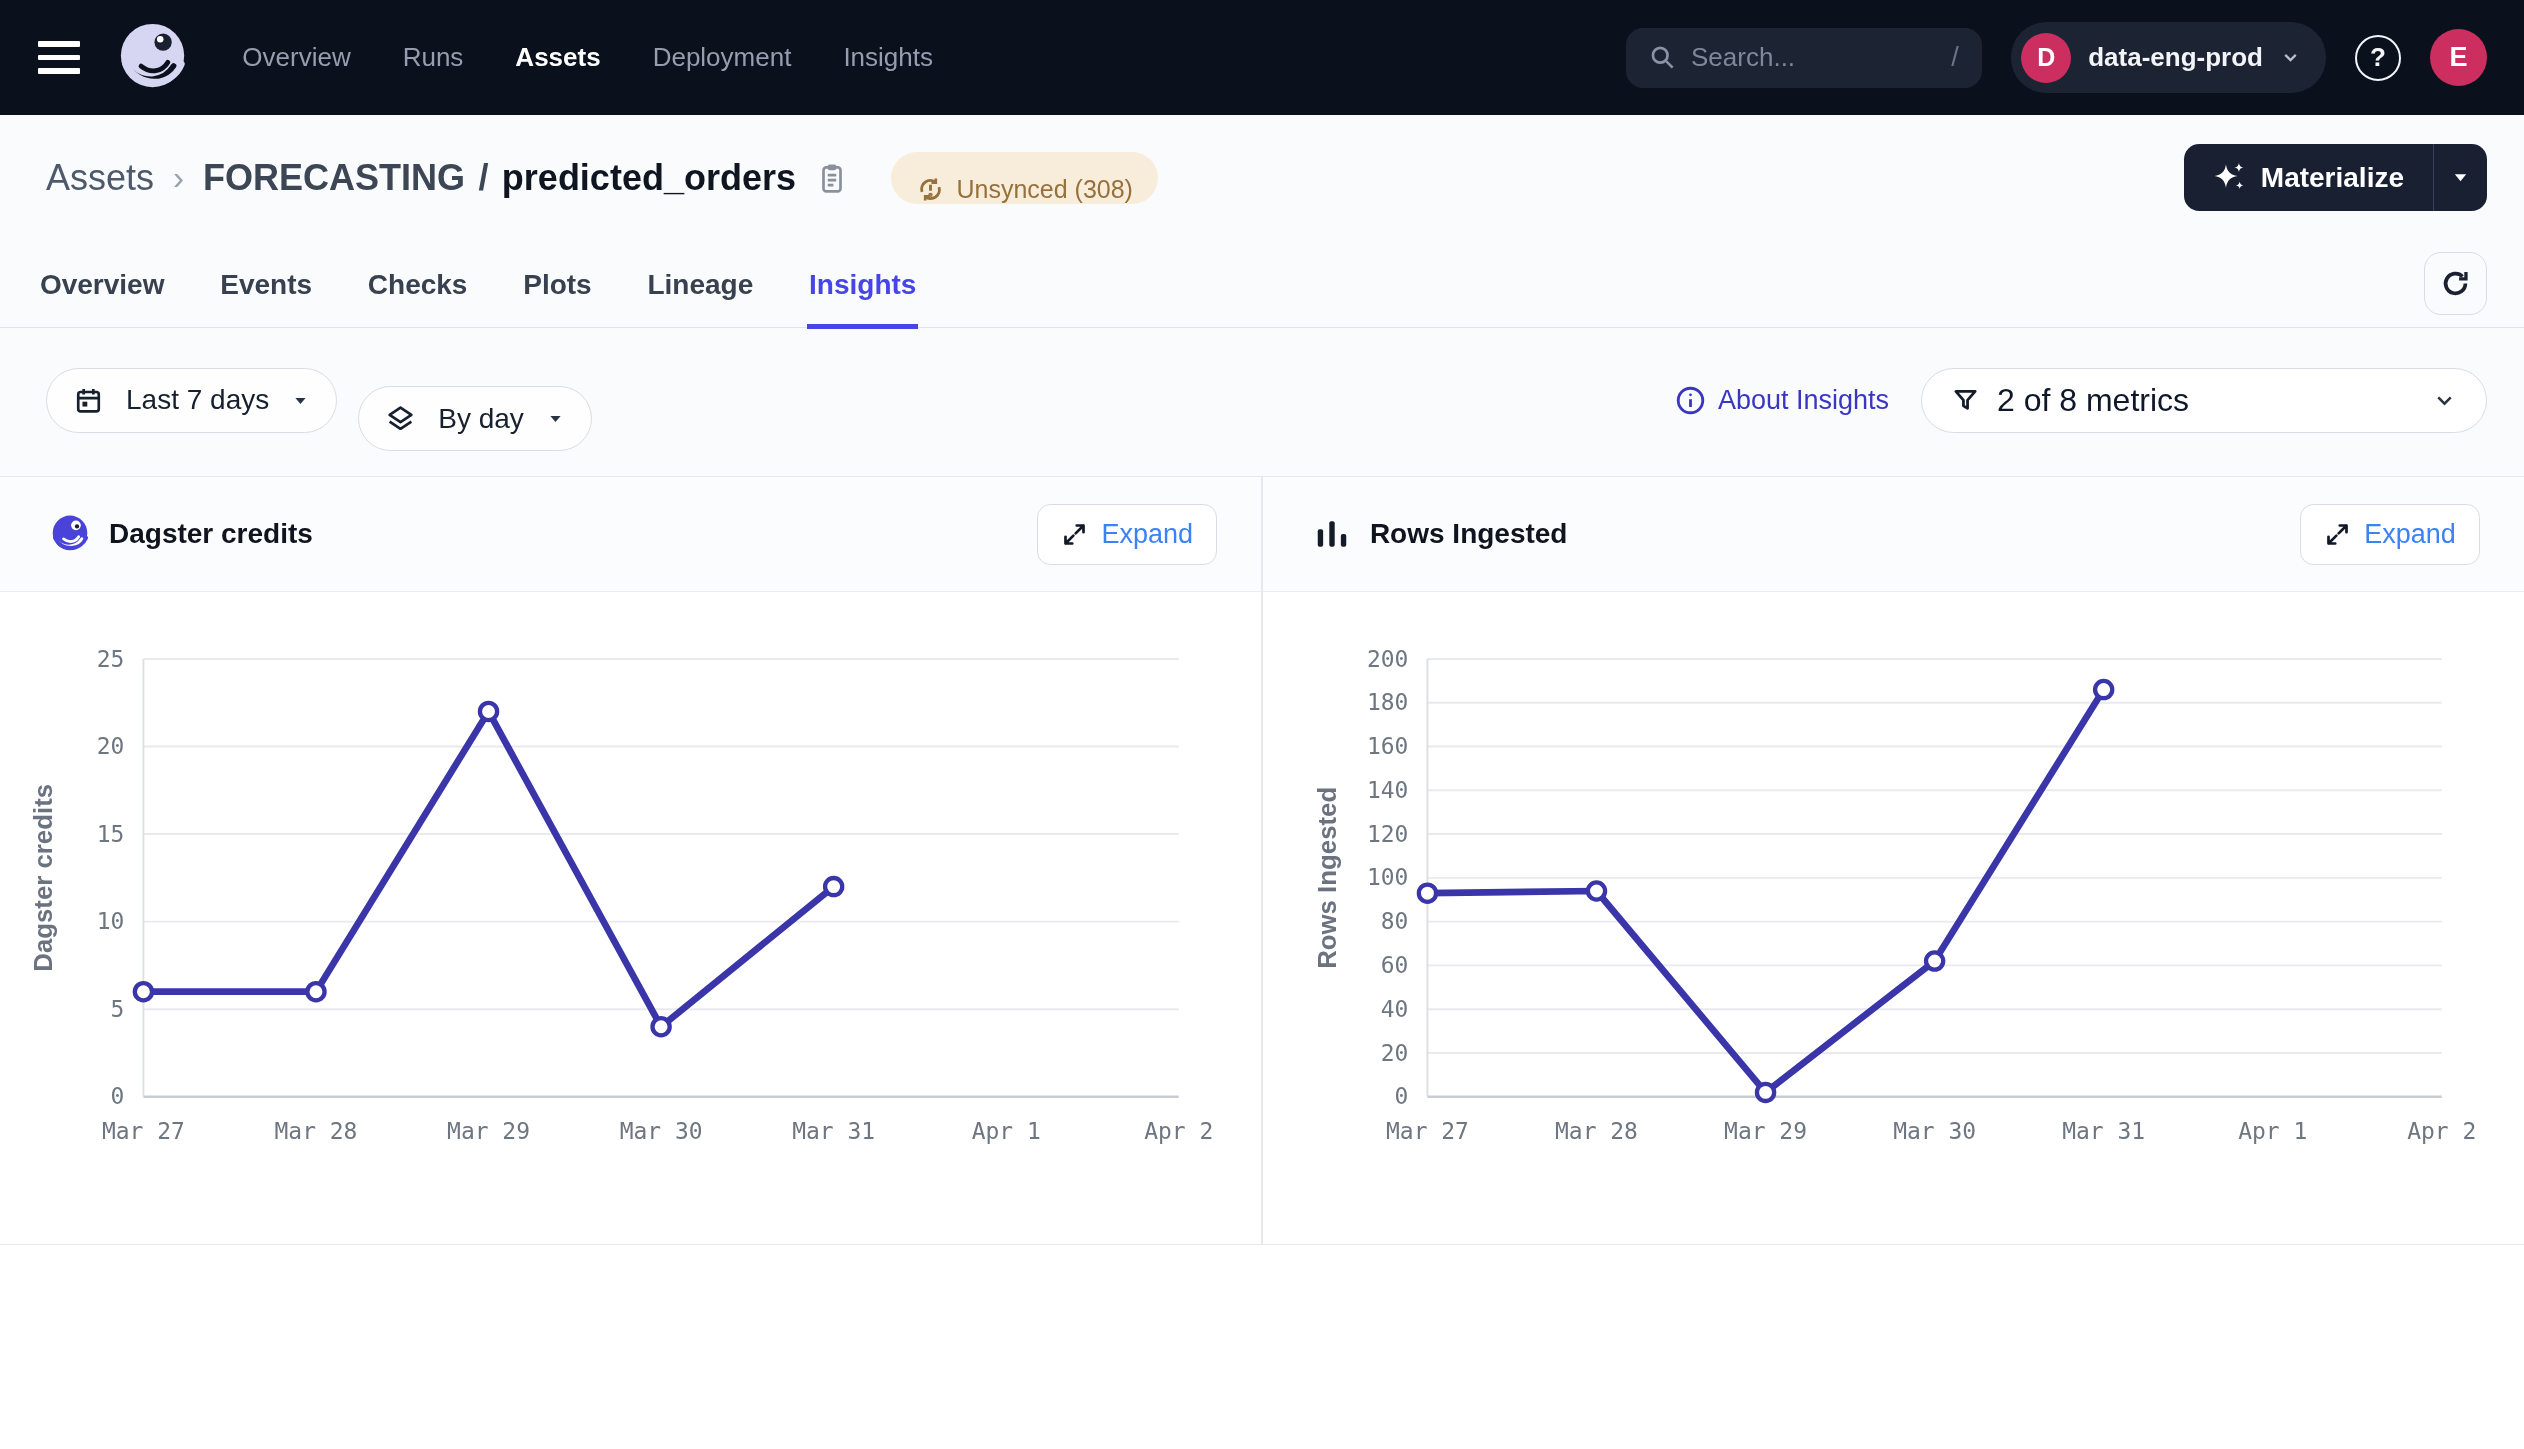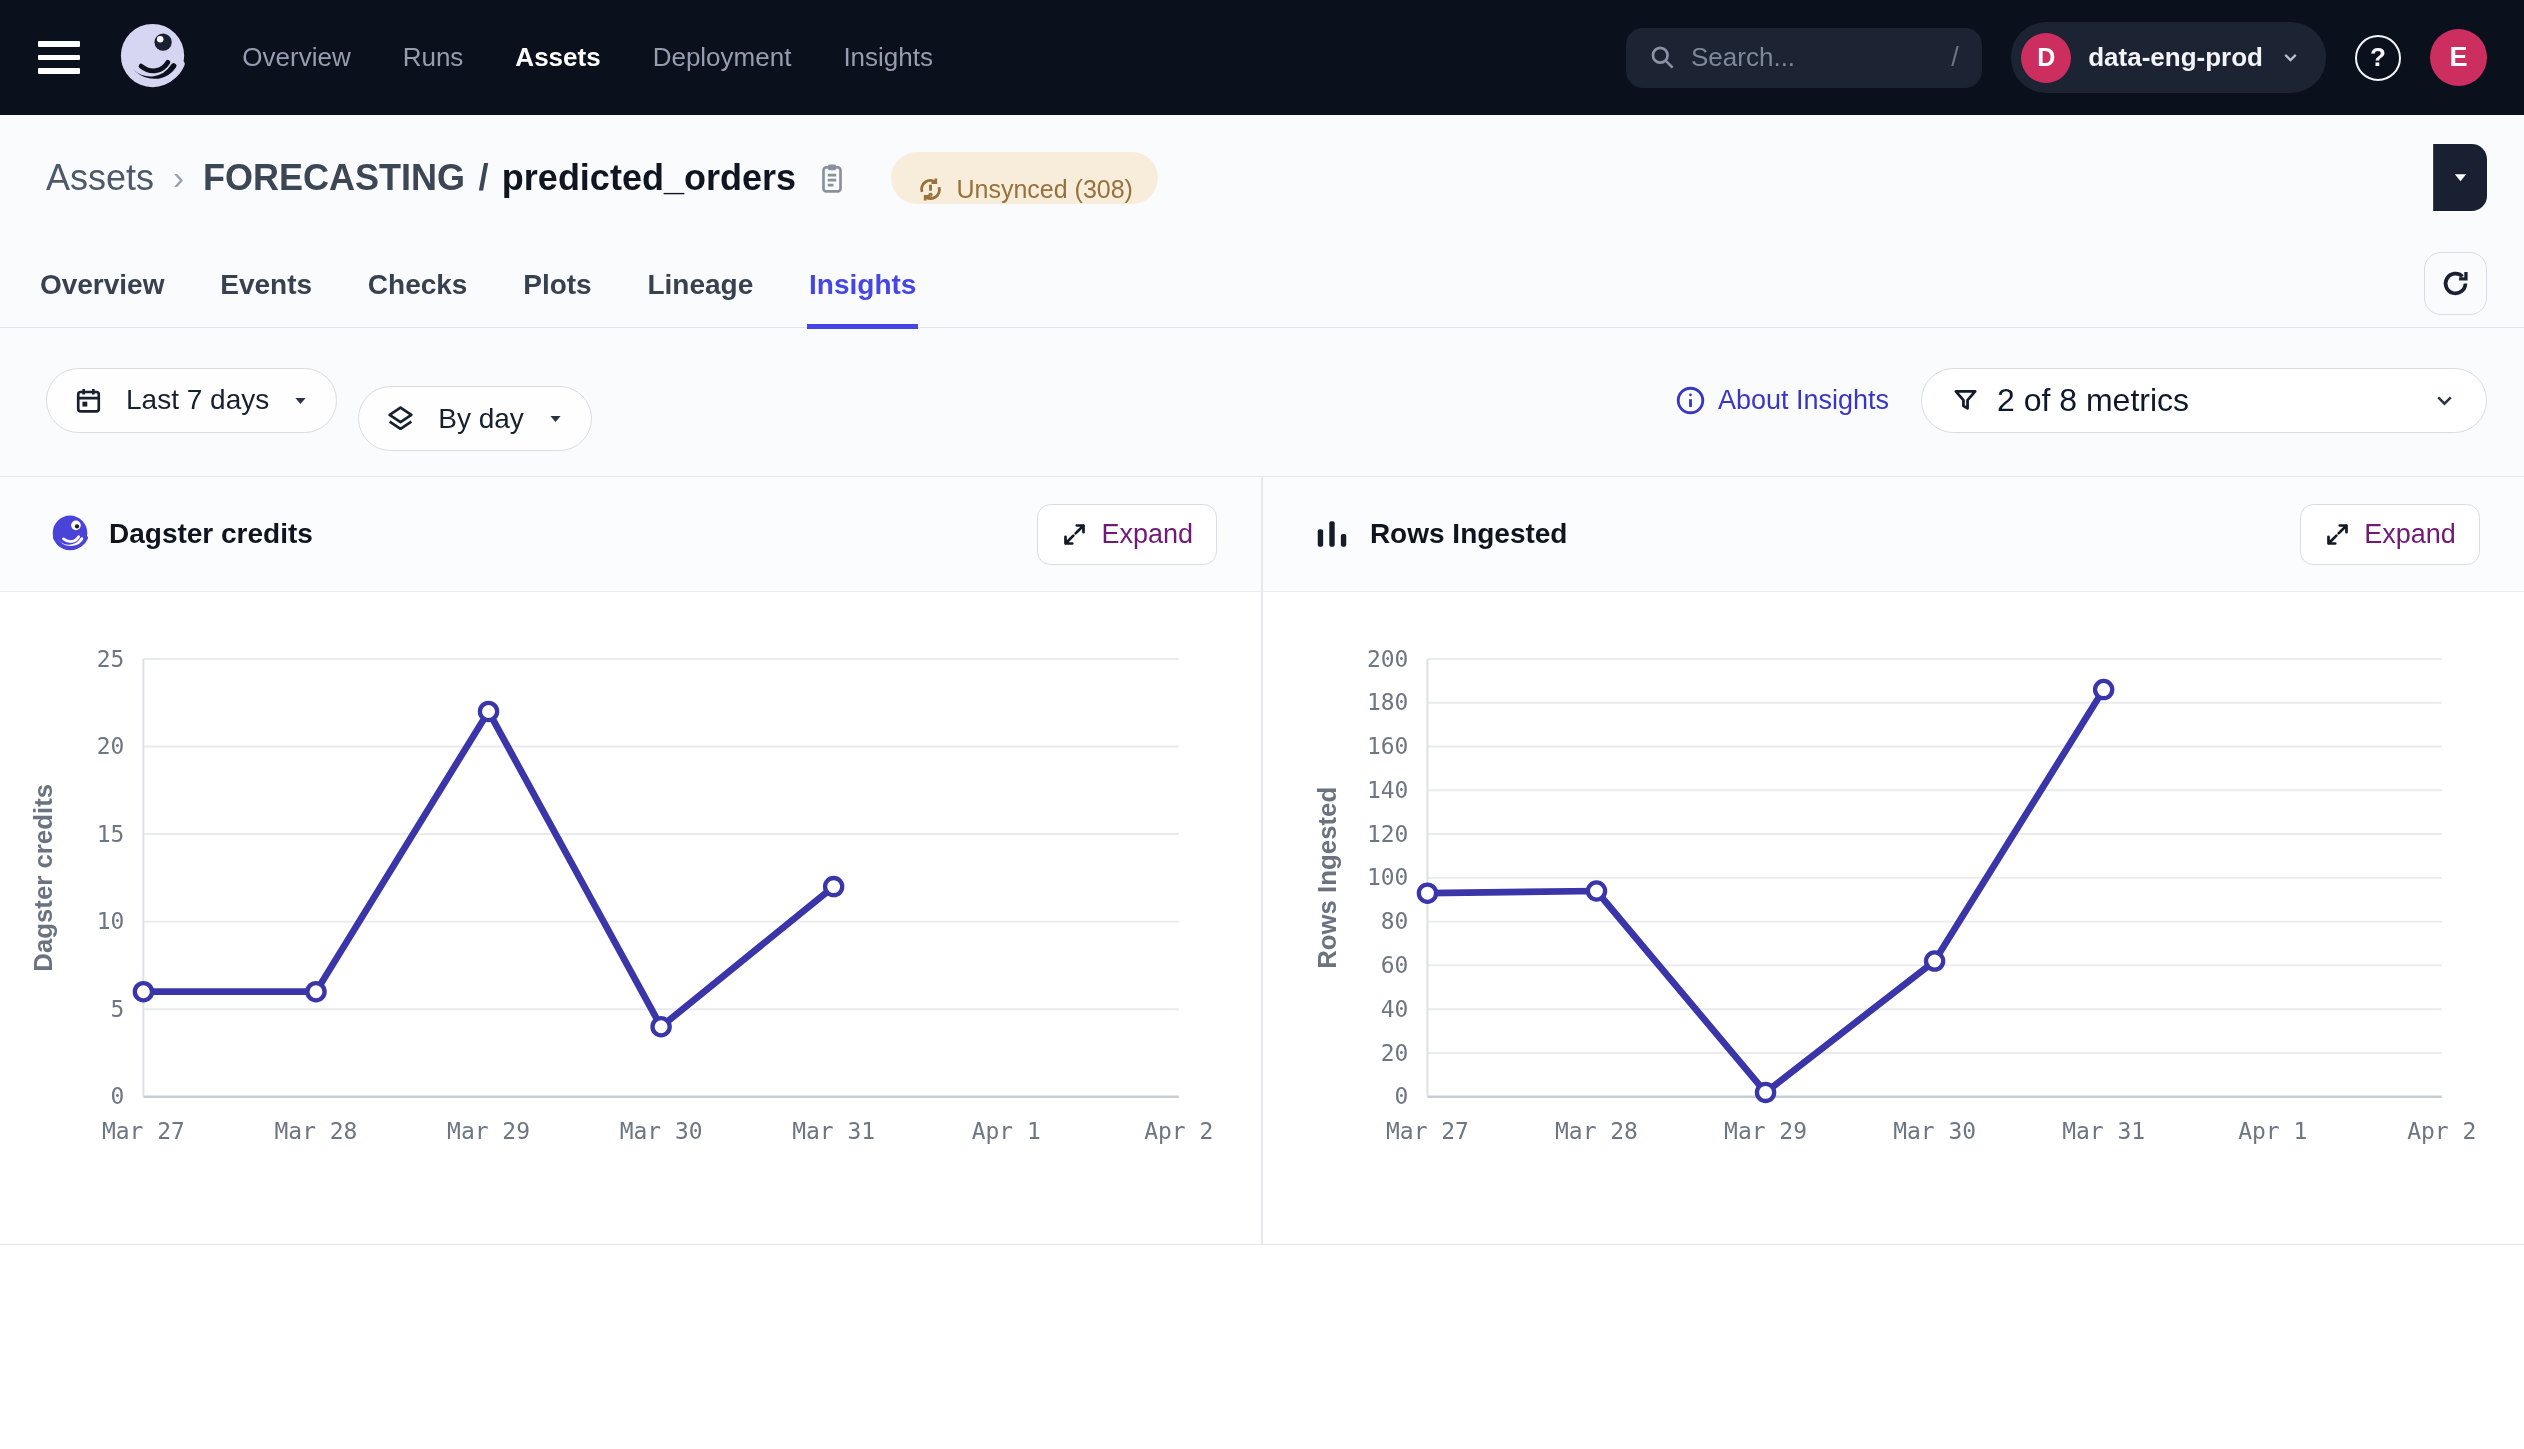--- a/index.html
+++ b/index.html
@@ -174,6 +174,16 @@
       <span>Unsynced (308)</span>
     </button>
     <div class="mat-split">
+      <button class="mat-main">
+        <span class="icon">
+          <svg width="33" height="33" viewBox="0 0 28 28" fill="#fff">
+            <path d="M11 3c.9 6 3.9 9 9.8 9.8-5.9.9-8.9 3.9-9.8 9.8-.9-5.9-3.9-8.9-9.8-9.8C7.1 12 10.1 9 11 3Z"></path>
+            <path d="M22 1.6c.3 2.4 1.5 3.6 3.9 3.9-2.4.3-3.6 1.5-3.9 3.9-.3-2.4-1.5-3.6-3.9-3.9 2.4-.3 3.6-1.5 3.9-3.9Z"></path>
+            <path d="M22.6 17.4c.25 2 1.25 3 3.2 3.2-1.95.25-2.95 1.25-3.2 3.2-.25-1.95-1.25-2.95-3.2-3.2 1.95-.2 2.95-1.2 3.2-3.2Z"></path>
+          </svg>
+        </span>
+        <span>Materialize</span>
+      </button>
       <button class="mat-caret">
         <span class="icon">
           <svg width="19" height="19" viewBox="0 0 20 20" fill="#fff">

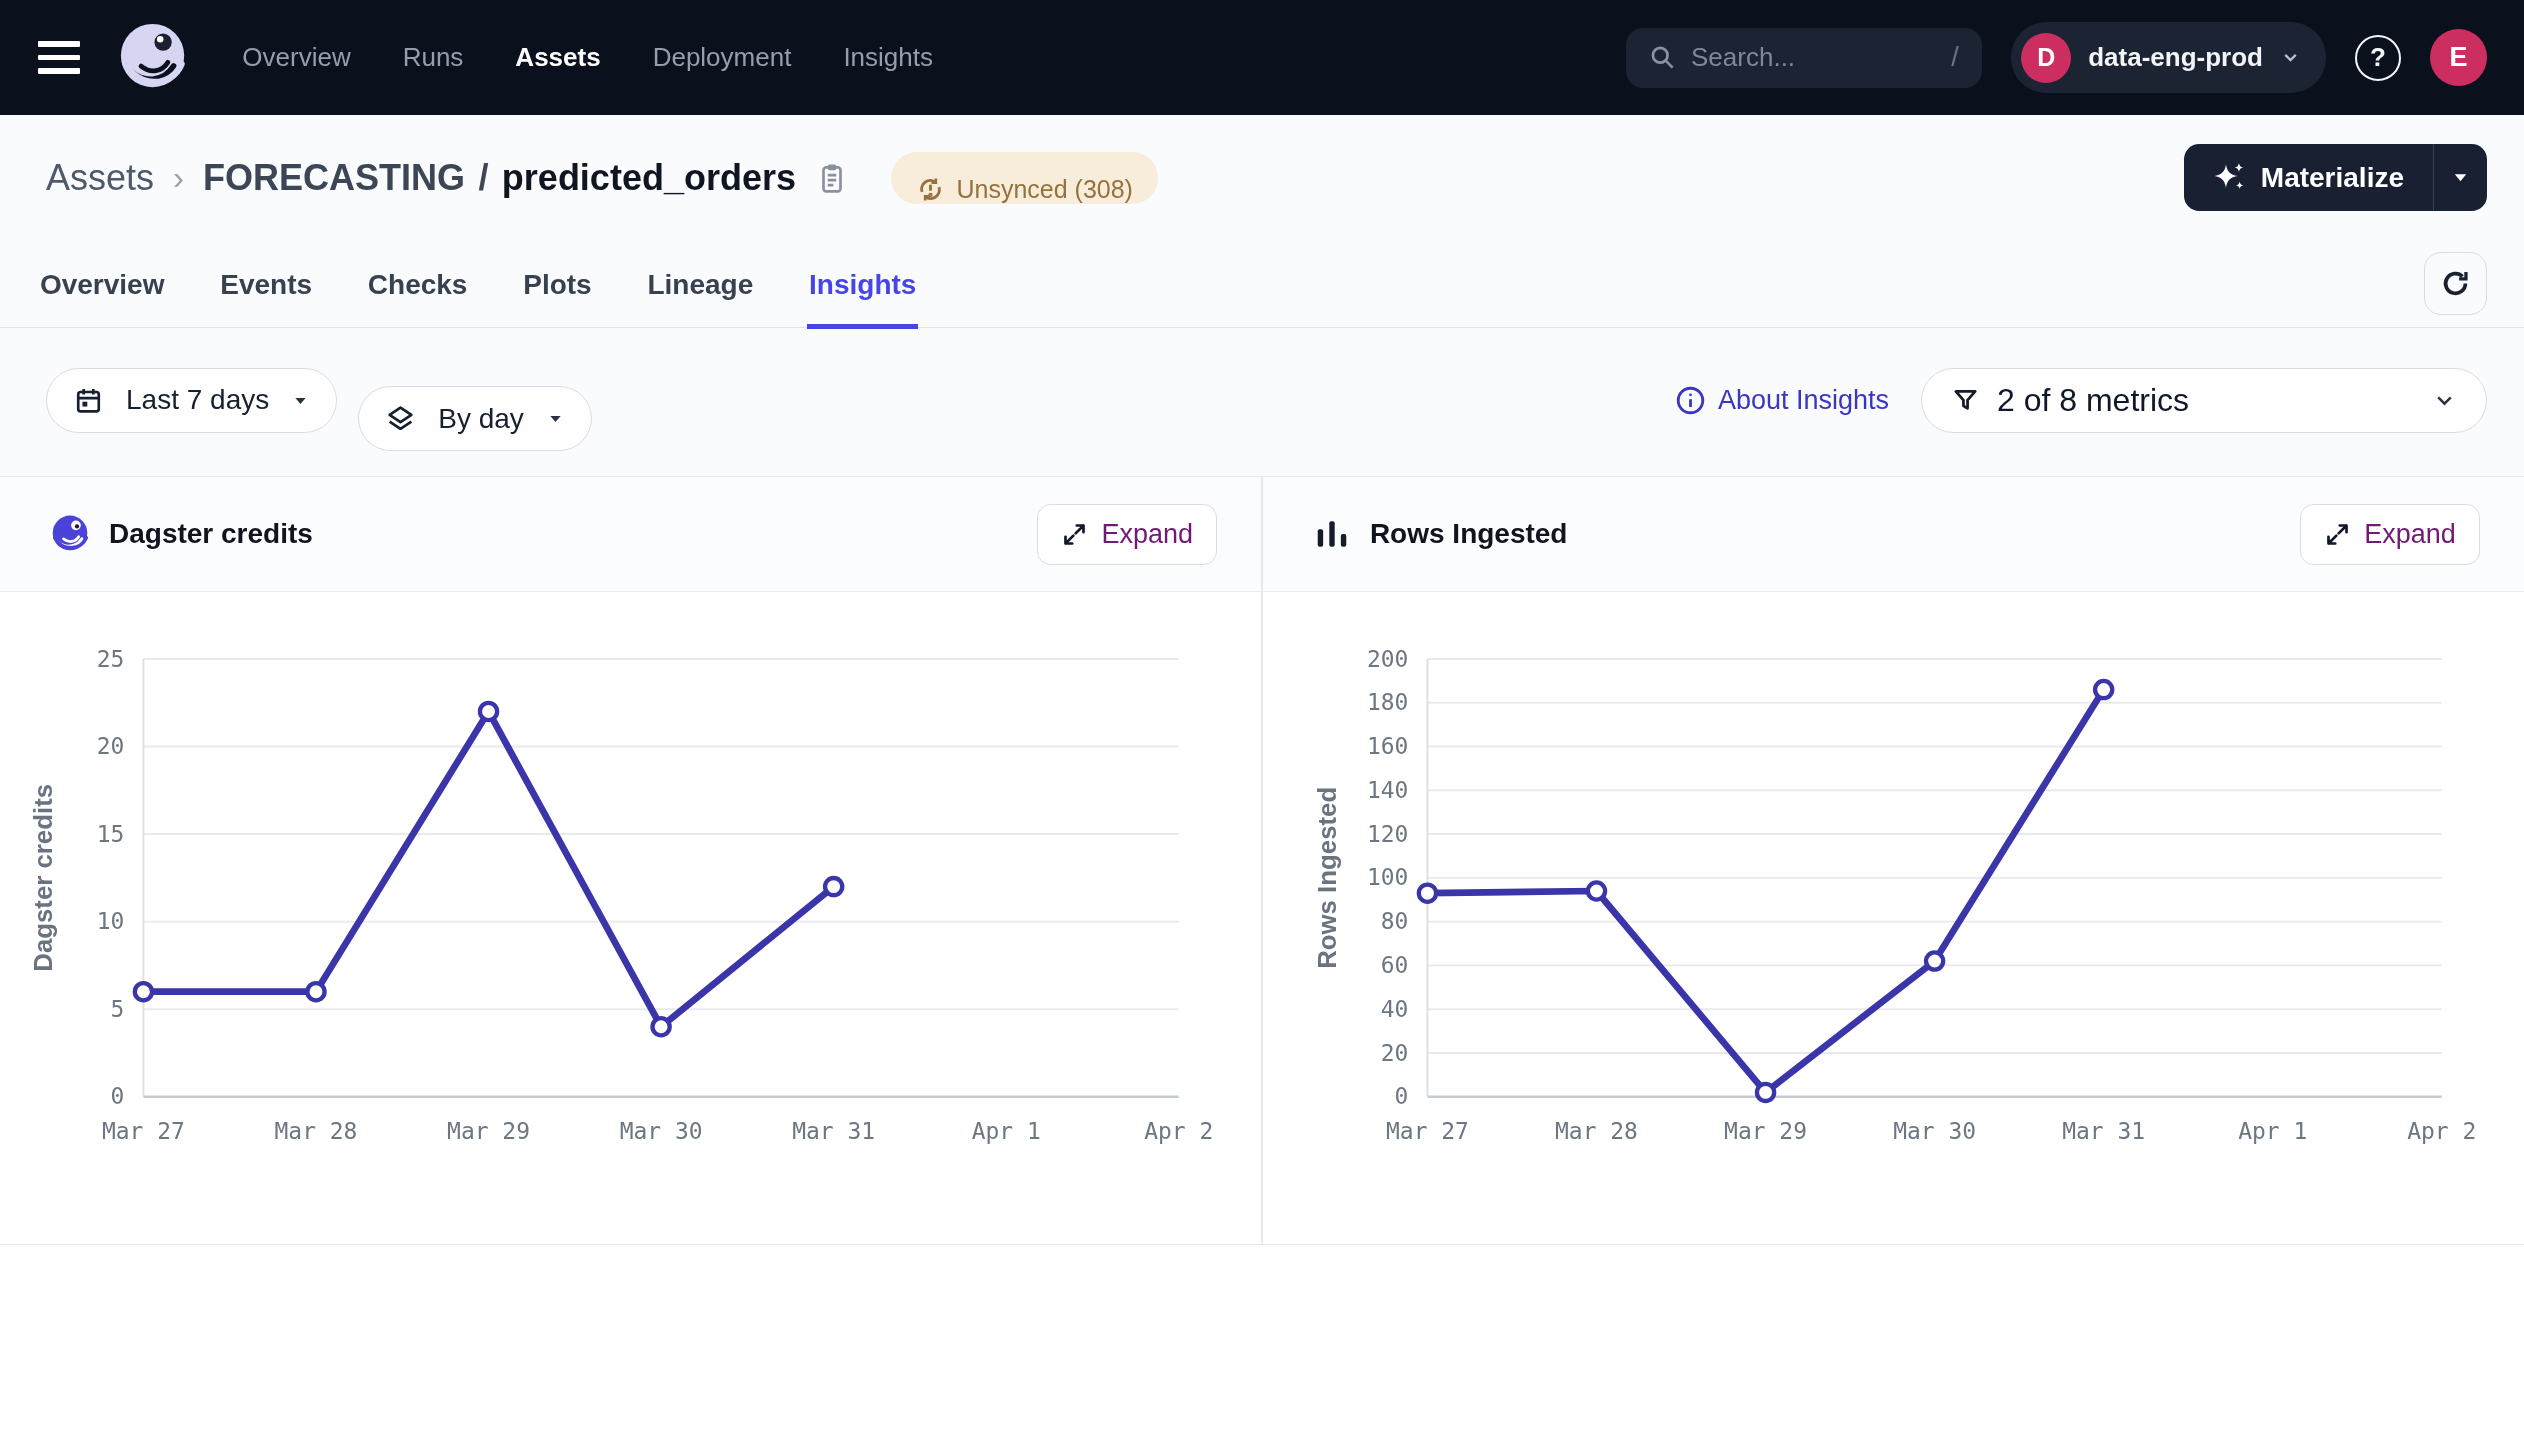--- a/index.html
+++ b/index.html
@@ -84,7 +84,7 @@
     align-items:center; padding:0 44px 0 50px; }
   .chart-title { margin-left:19px; font-size:28px; font-weight:700; color:#0F141E; }
   .expand-btn { margin-left:auto; height:61px; border:1.9px solid #D9DCE2; border-radius:13.4px; background:#fff;
-    display:flex; align-items:center; gap:13.4px; padding:0 23px; font-size:27px; color:#701a75; }
+    display:flex; align-items:center; gap:13.4px; padding:0 23px; font-size:27px; color:#3b82f6; }
   .chart-body { height:652px; }
   .icon { flex:none; }
 </style>

